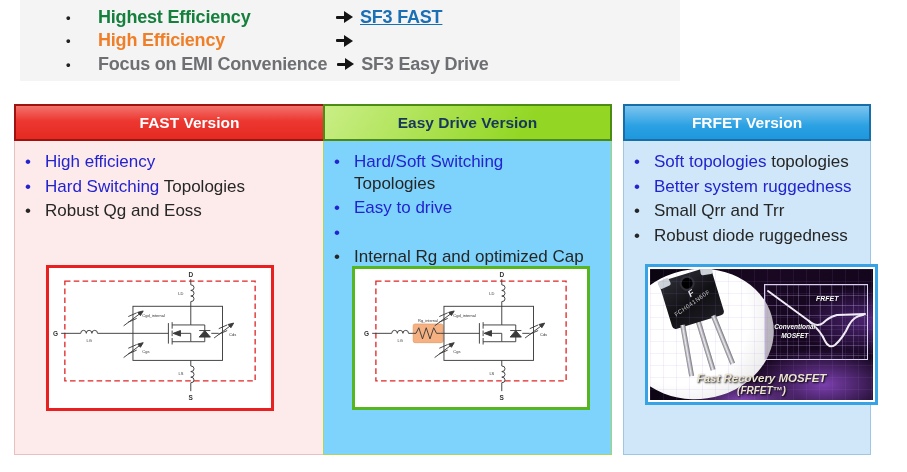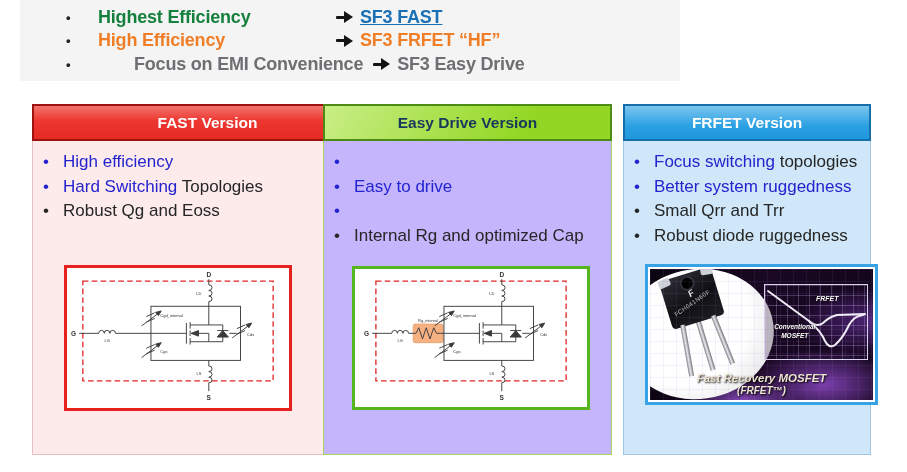--- a/index.html
+++ b/index.html
@@ -118,7 +118,6 @@
       <span class="kp-dot">•</span>
       <span class="kp-label" style="color: rgb(240, 126, 38);">High Efficiency</span>
       <span class="kp-arrow"></span>
-      <span class="kp-product" style="color: rgb(240, 126, 38);">SF3 FRFET “HF”</span>
     </div>
     <div class="kp-row">
       <span class="kp-dot">•</span>

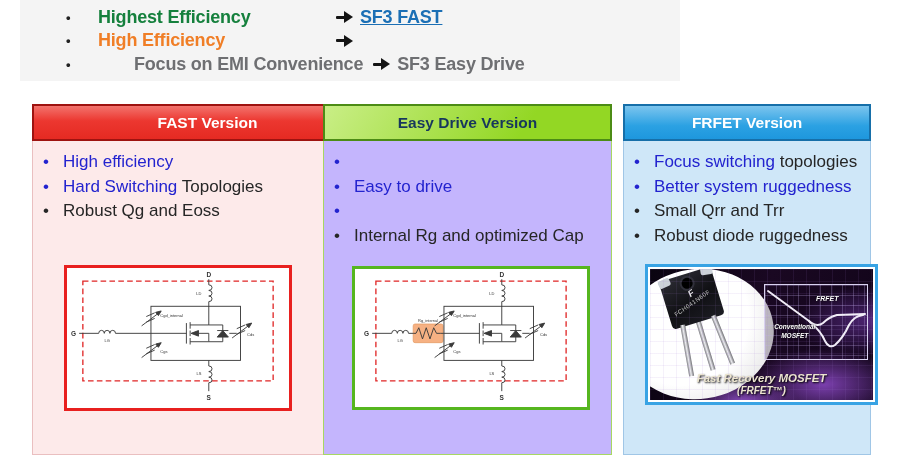--- a/index.html
+++ b/index.html
@@ -121,7 +121,7 @@
     </div>
     <div class="kp-row">
       <span class="kp-dot">•</span>
-      <span class="kp-label" style="color: rgb(110, 111, 114); margin-left: 36px;">Focus on EMI Convenience</span>
+      <span class="kp-label" style="color: rgb(110, 111, 114);">Focus on EMI Convenience</span>
       <span class="kp-arrow"></span>
       <span class="kp-product" style="color: rgb(110, 111, 114); text-align: right;">SF3 Easy Drive</span>
     </div>

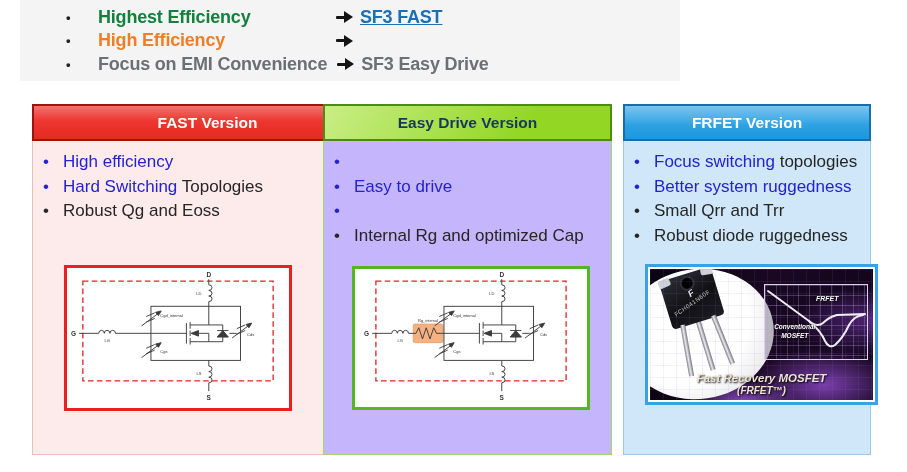--- a/index.html
+++ b/index.html
@@ -24,7 +24,7 @@
 
   
   .panel{position:absolute;top:104px;height:351px;box-sizing:border-box}
-  #panel-fast {left:32px;width:351px;background:#fdeaea;border:1px solid #eabfc0}
+  #panel-fast {left:14px;width:351px;background:#fdeaea;border:1px solid #eabfc0}
   #panel-easy {left:323px;width:289px;background:#c4b5fd;border:1px solid #a7d763}
   #panel-frfet{left:623px;width:248px;background:#cfe7f8;border:1px solid #a0c6e6}
 

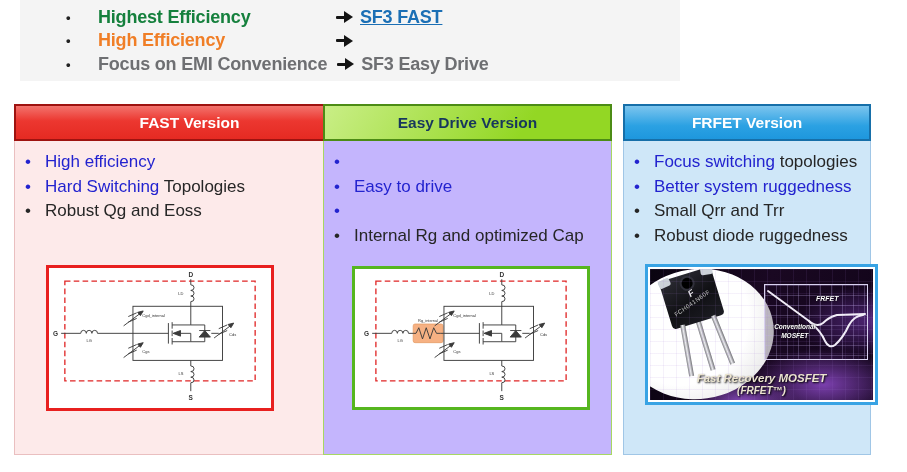--- a/index.html
+++ b/index.html
@@ -25,7 +25,7 @@
   
   .panel{position:absolute;top:104px;height:351px;box-sizing:border-box}
   #panel-fast {left:14px;width:351px;background:#fdeaea;border:1px solid #eabfc0}
-  #panel-easy {left:323px;width:289px;background:#c4b5fd;border:1px solid #a7d763}
+  #panel-easy {left:323px;width:289px;background:#7dd3fc;border:1px solid #a7d763}
   #panel-frfet{left:623px;width:248px;background:#cfe7f8;border:1px solid #a0c6e6}
 
   .panel-header{

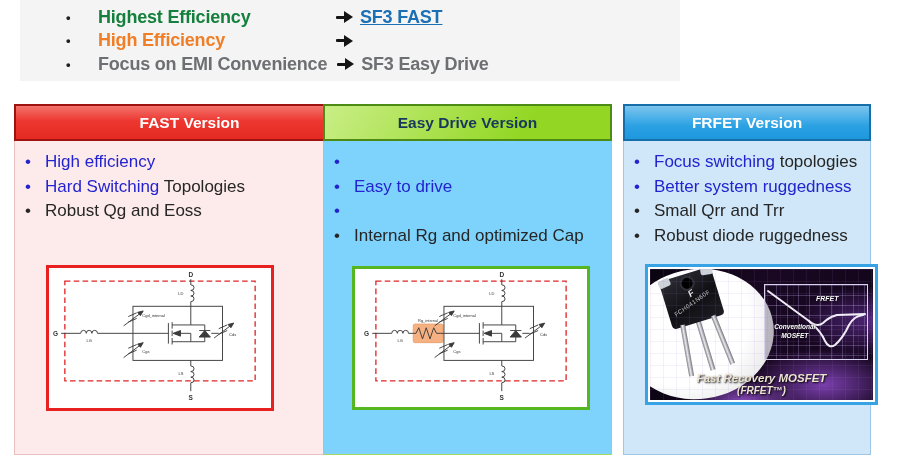--- a/index.html
+++ b/index.html
@@ -200,6 +200,8 @@
   <ul class="bullets">
       <li>
         <span class="b-dot" style="color: rgb(35, 35, 207);">•</span>
+        <span class="b-text"><span class="hl">Hard/Soft Switching</span><span class="rest">
+Topologies</span></span>
       </li>
       <li>
         <span class="b-dot" style="color: rgb(35, 35, 207);">•</span>

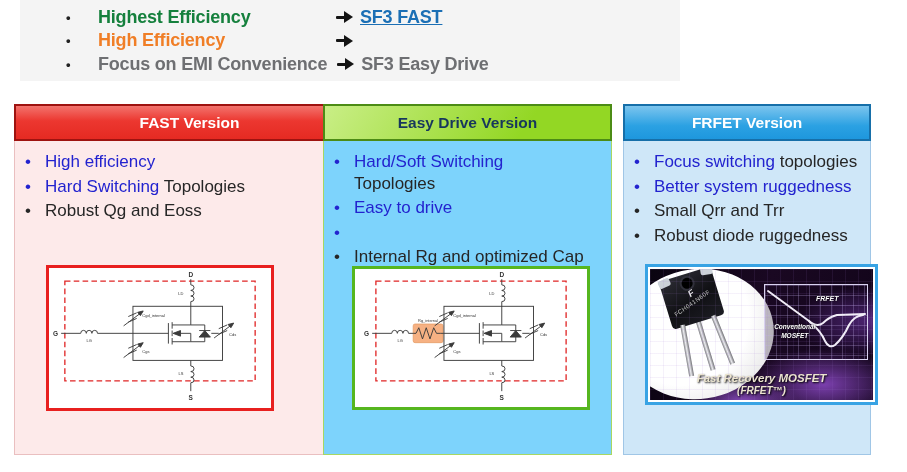--- a/index.html
+++ b/index.html
@@ -271,7 +271,7 @@
   <ul class="bullets">
       <li>
         <span class="b-dot" style="color: rgb(35, 35, 207);">•</span>
-        <span class="b-text"><span class="hl">Focus switching</span><span class="rest"> topologies</span></span>
+        <span class="b-text"><span class="hl">Soft topologies</span><span class="rest"> topologies</span></span>
       </li>
       <li>
         <span class="b-dot" style="color: rgb(35, 35, 207);">•</span>

